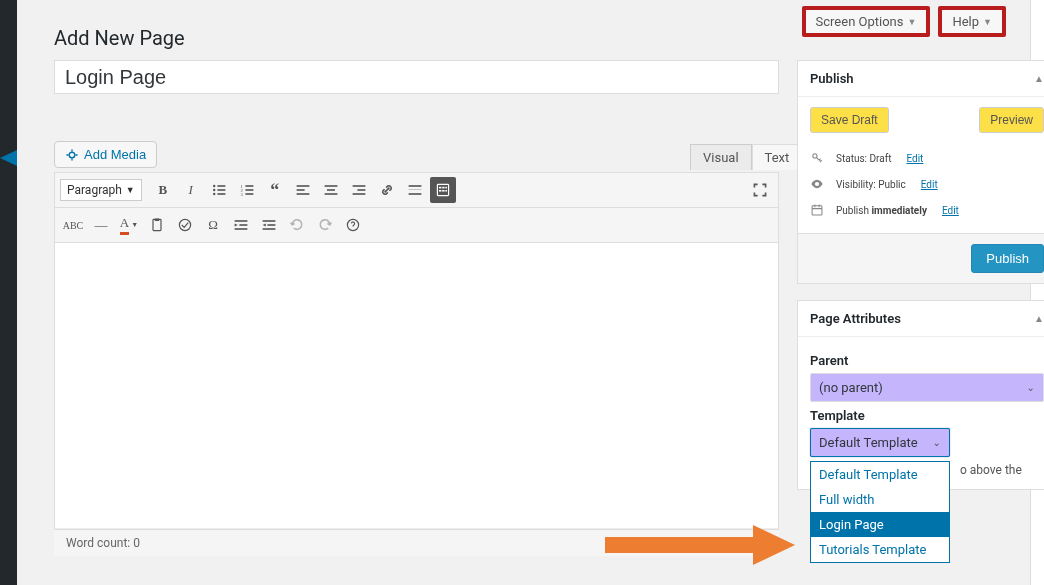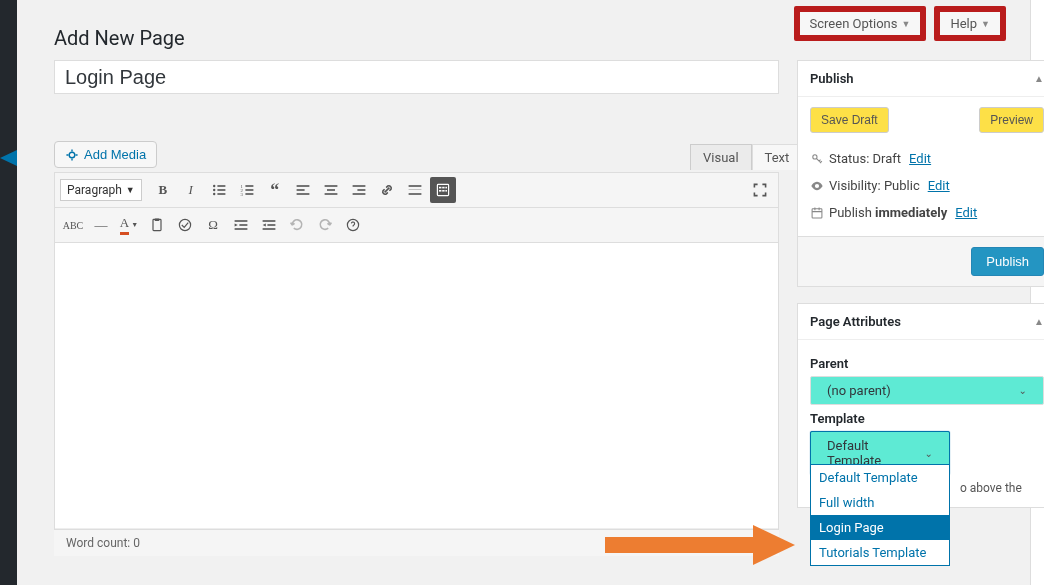--- a/index.html
+++ b/index.html
@@ -10,7 +10,7 @@
 .content { position: absolute; left: 17px; top: 0; right: 14px; height: 585px; padding: 0; }
 .right-shadow { position: absolute; right: 0; top: 0; width: 14px; height: 585px; background: #fff; border-left: 1px solid #ddd; }
 .topright { position: absolute; right: 24px; top: 6px; display: flex; gap: 8px; }
-.top-btn { background: #f7f7f7; border: 6px solid #b91c1c; padding: 4px 10px; font-size: 13px; color: #555; cursor: pointer; border-radius: 2px; display: flex; align-items: center; gap: 4px; }
+.top-btn { background: #f7f7f7; border: 4px solid #b91c1c; padding: 4px 10px; font-size: 13px; color: #555; cursor: pointer; border-radius: 2px; display: flex; align-items: center; gap: 4px; }
 .top-btn .tri { font-size: 9px; color: #888; }
 .page-title { position: absolute; left: 37px; top: 26px; font-size: 20px; font-weight: 400; color: #23282d; }
 .title-input { position: absolute; left: 37px; top: 60px; width: 725px; height: 34px; border: 1px solid #ddd; background: #fff; font-size: 20px; padding: 3px 10px; color: #32373c; }

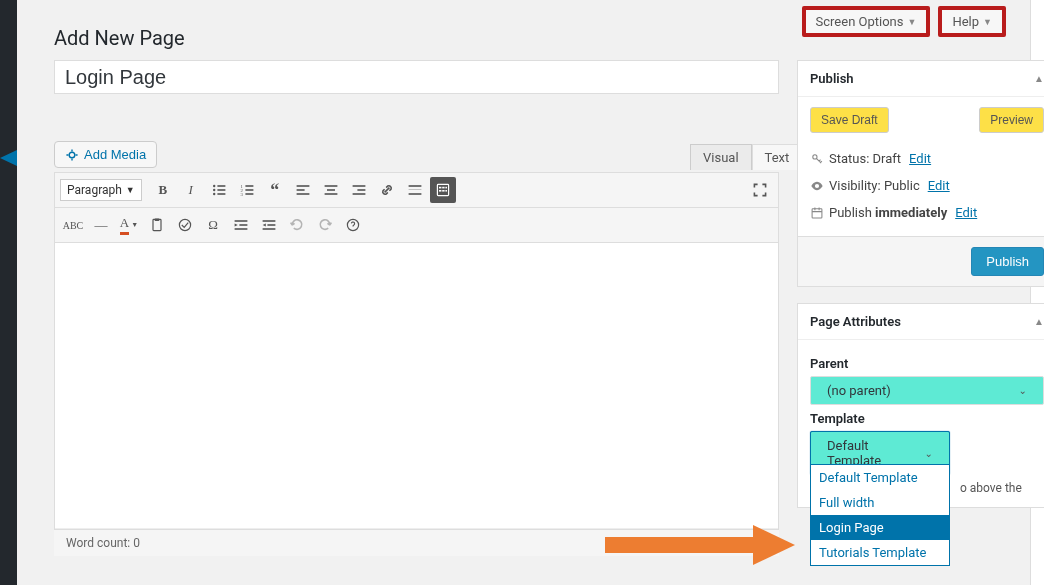--- a/index.html
+++ b/index.html
@@ -37,7 +37,7 @@
 .metabox-body { padding: 10px 12px; }
 .pub-actions { display: flex; justify-content: space-between; margin-bottom: 12px; }
 .wp-btn { border: 1px solid #ccc; background: #fde047; padding: 5px 10px; font-size: 12px; color: #555; cursor: pointer; border-radius: 3px; }
-.pub-line { display: flex; align-items: center; gap: 5px; padding: 6px 0; font-size: 13px; color: #444; }
+.pub-line { display: flex; align-items: center; gap: 12px; padding: 6px 0; font-size: 10px; color: #444; }
 .pub-line svg { width: 14px; height: 14px; color: #888; flex-shrink: 0; }
 .pub-line a { color: #0073aa; text-decoration: underline; margin-left: 3px; }
 .publish-footer { border-top: 1px solid #ddd; padding: 10px 12px; display: flex; justify-content: flex-end; background: #f5f5f5; }

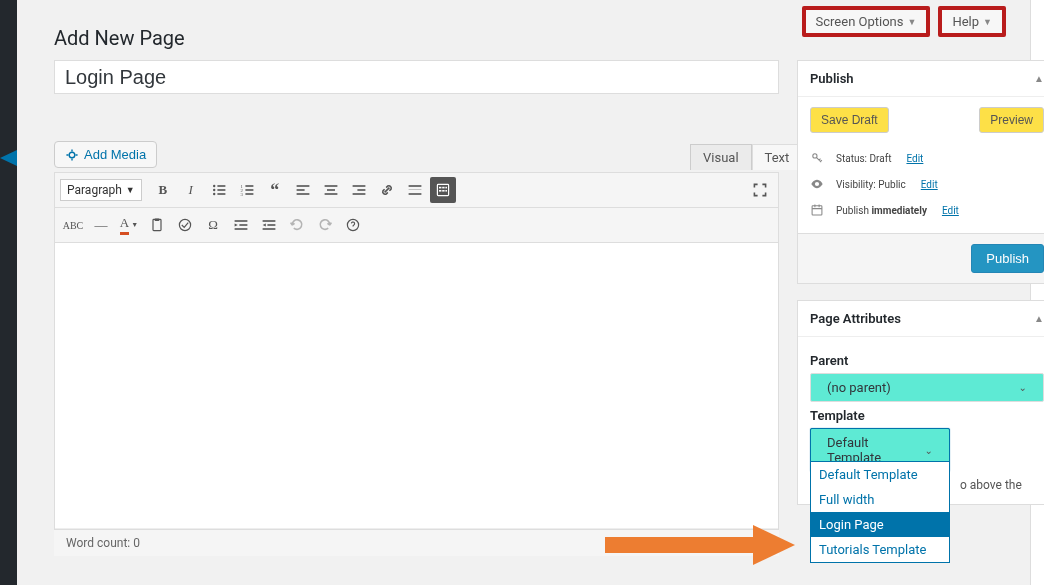--- a/index.html
+++ b/index.html
@@ -43,7 +43,7 @@
 .publish-footer { border-top: 1px solid #ddd; padding: 10px 12px; display: flex; justify-content: flex-end; background: #f5f5f5; }
 .publish-btn { background: #0085ba; border: 1px solid #0073aa; color: #fff; padding: 6px 14px; font-size: 13px; border-radius: 3px; cursor: pointer; opacity: 0.85; }
 .attr-label { font-size: 13px; color: #23282d; margin: 6px 0 5px; font-weight: 600; }
-.attr-select { width: 100%; border: 1px solid #ddd; background: #5eead4; padding: 6px 16px; font-size: 13px; color: #32373c; display: flex; justify-content: space-between; align-items: center; cursor: pointer; border-radius: 2px; }
+.attr-select { width: 100%; border: 1px solid #ddd; background: #c4b5fd; padding: 6px 8px; font-size: 13px; color: #32373c; display: flex; justify-content: space-between; align-items: center; cursor: pointer; border-radius: 2px; }
 .attr-select.focused { border: 1px solid #0073aa; box-shadow: 0 0 1px #0073aa; }
 .attr-select .chev { font-size: 10px; color: #555; }
 .dropdown-wrap { position: relative; }

